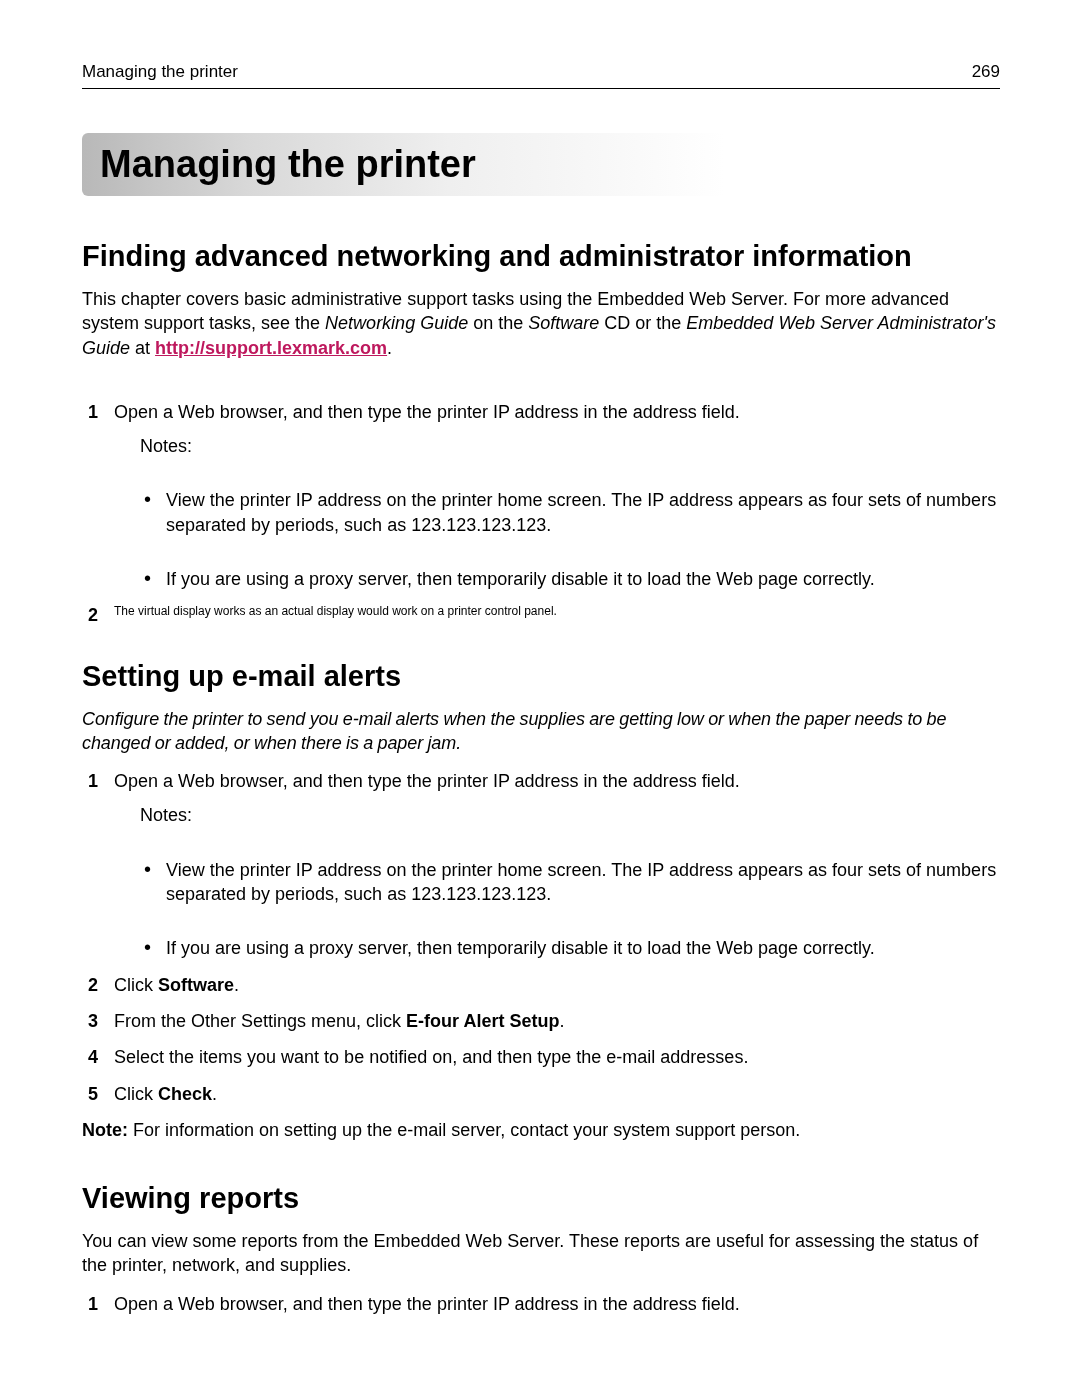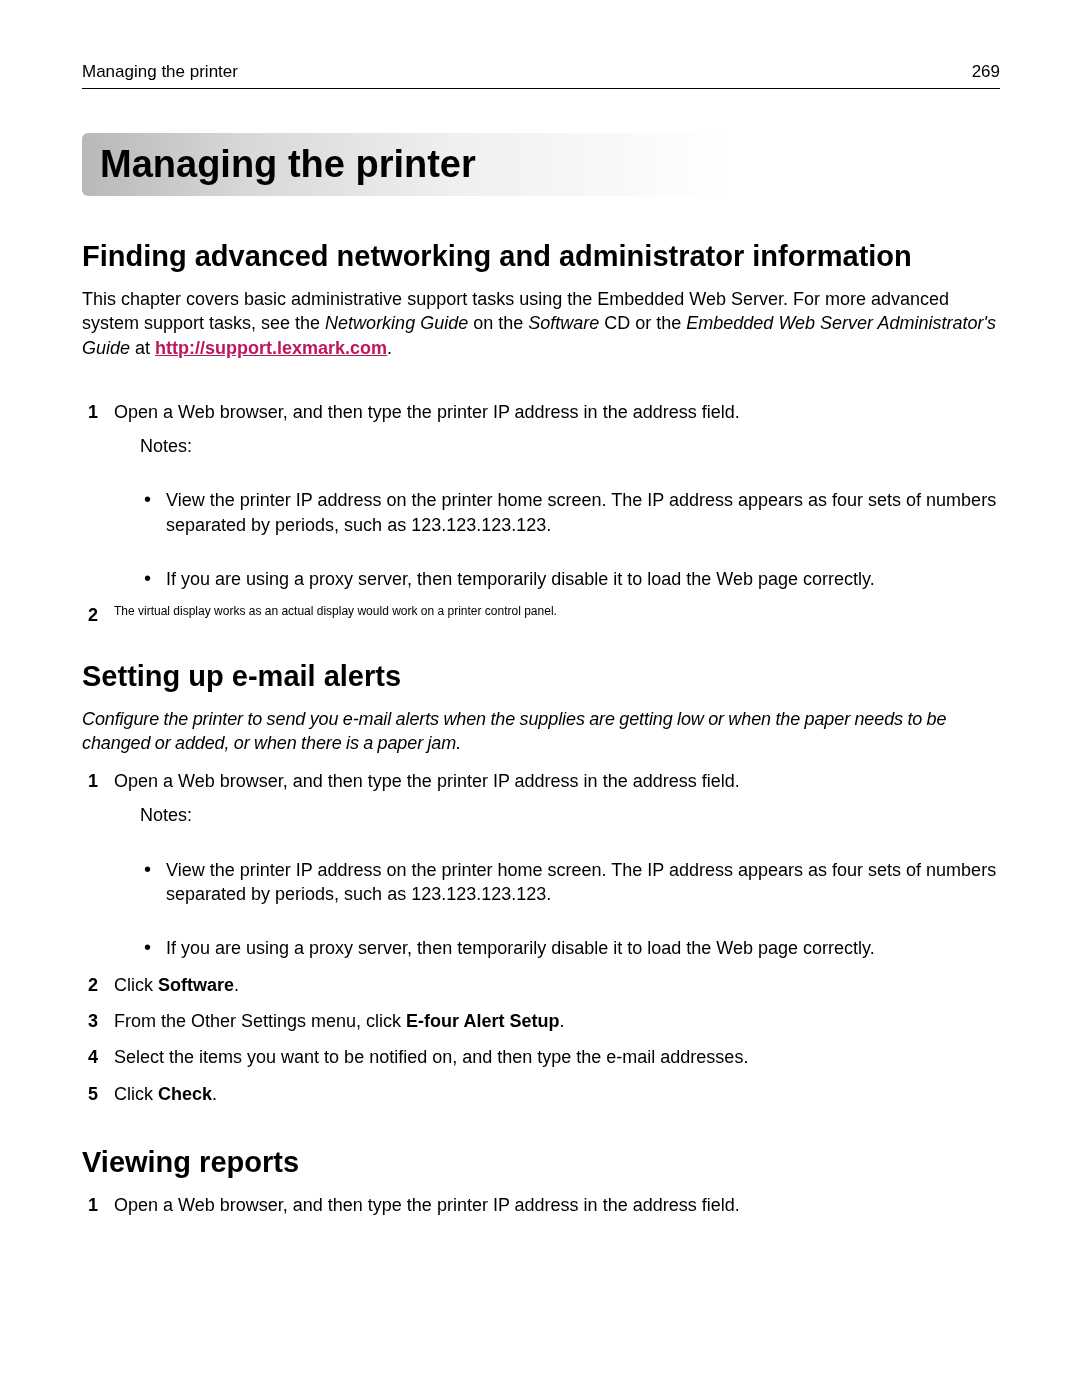--- a/index.html
+++ b/index.html
@@ -160,6 +160,7 @@
       <li>Select the items you want to be notified on, and then type the e‑mail addresses.</li>
       <li><span>Click </span><span class="bold">Check</span><span>.</span></li>
     </ol>
+    <p class="body"><span class="bold">Note:</span><span> For information on setting up the e‑mail server, contact your system support person.</span></p>
   </div>
 
   <div class="section-block">

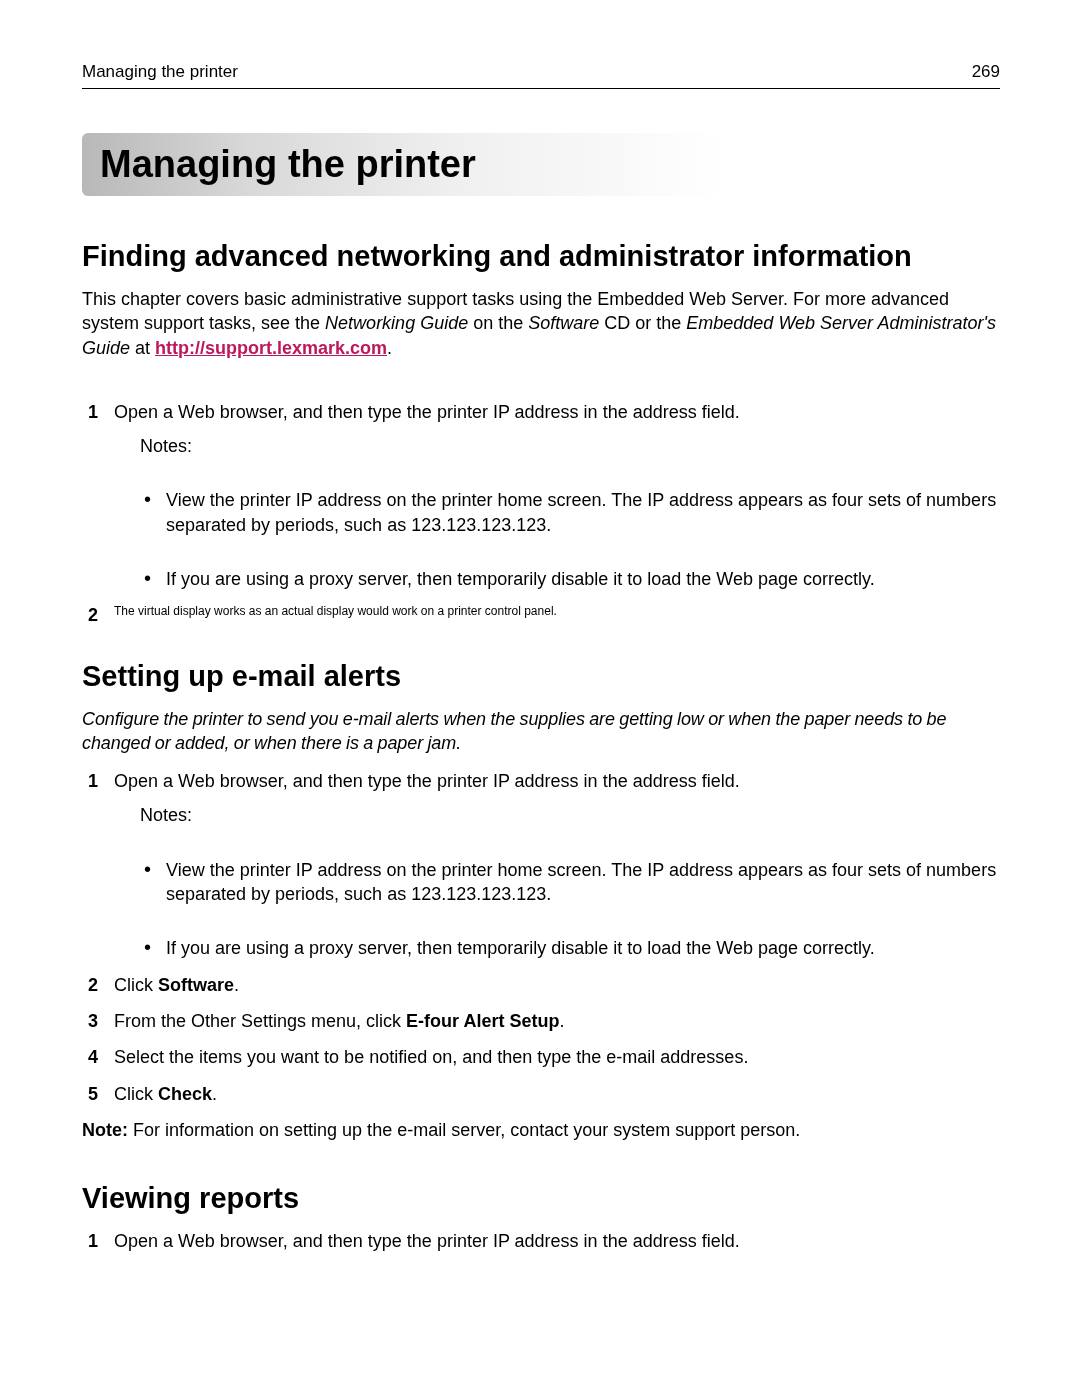--- a/index.html
+++ b/index.html
@@ -165,6 +165,7 @@
 
   <div class="section-block">
     <div class="section-title">Viewing reports</div>
+    <p class="body">You can view some reports from the Embedded Web Server. These reports are useful for assessing the status of the printer, network, and supplies.</p>
     <ol class="numbered">
       <li>Open a Web browser, and then type the printer IP address in the address field.</li>
     </ol>

